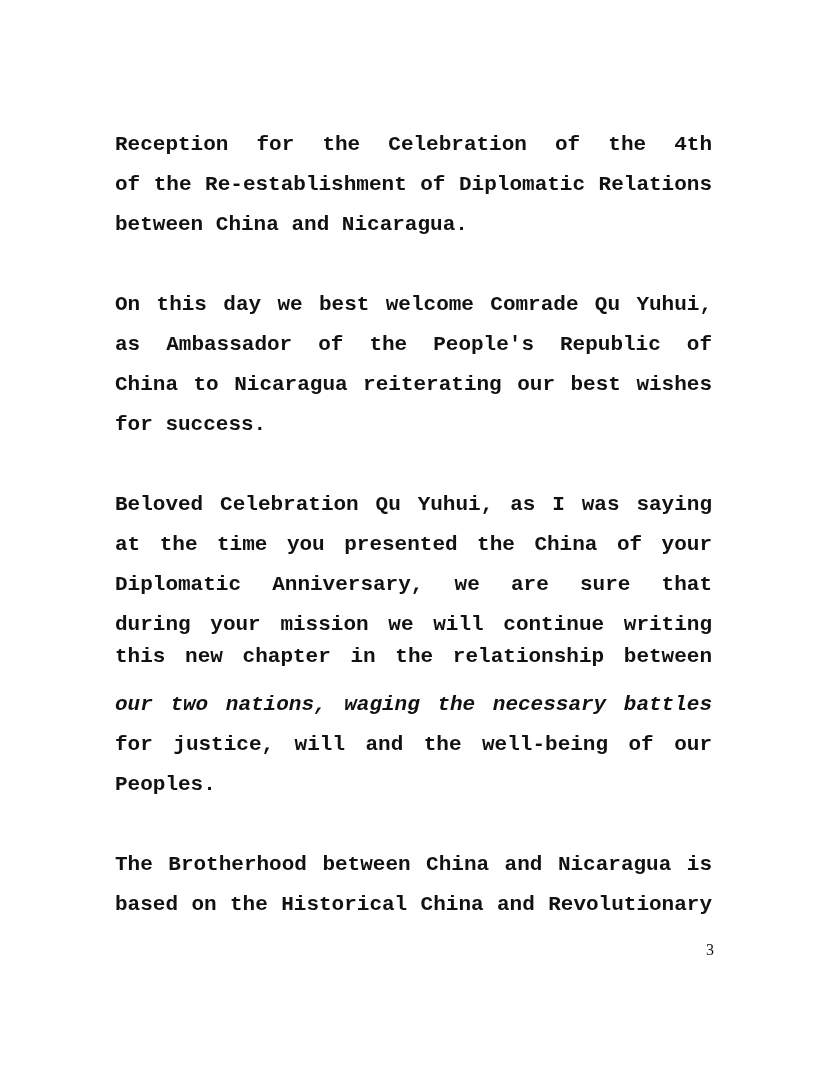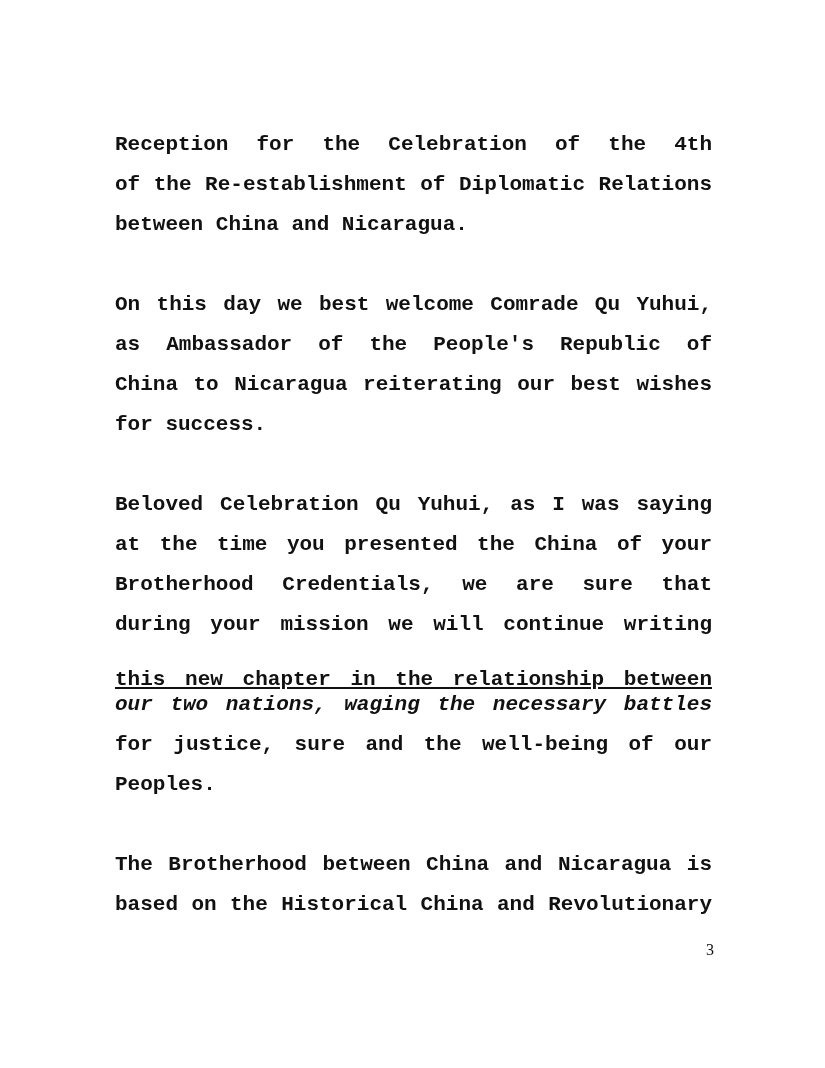--- a/index.html
+++ b/index.html
@@ -72,7 +72,7 @@
   <div>
     <div class="line" style="top: 491px; white-space: normal; overflow: hidden;">Beloved Celebration Qu Yuhui, as I was saying</div>
     <div class="line" style="top: 531px; white-space: normal; overflow: hidden;">at the time you presented the China of your</div>
-    <div class="line" style="top: 571px; white-space: normal; overflow: hidden;">Brotherhood Credentials, we are sure that</div>
+    <div class="line" style="top: 571px; white-space: normal; overflow: hidden;">Diplomatic Anniversary, we are sure that</div>
     <div class="line" style="top: 611px; white-space: normal; overflow: hidden;">during your mission we will continue writing</div>
     <div class="line" style="top: 666px; white-space: normal; overflow: hidden; text-decoration: underline;">this new chapter in the relationship between</div>
     <div class="line" style="top: 691px; white-space: normal; overflow: hidden; font-style: italic;">our two nations, waging the necessary battles</div>

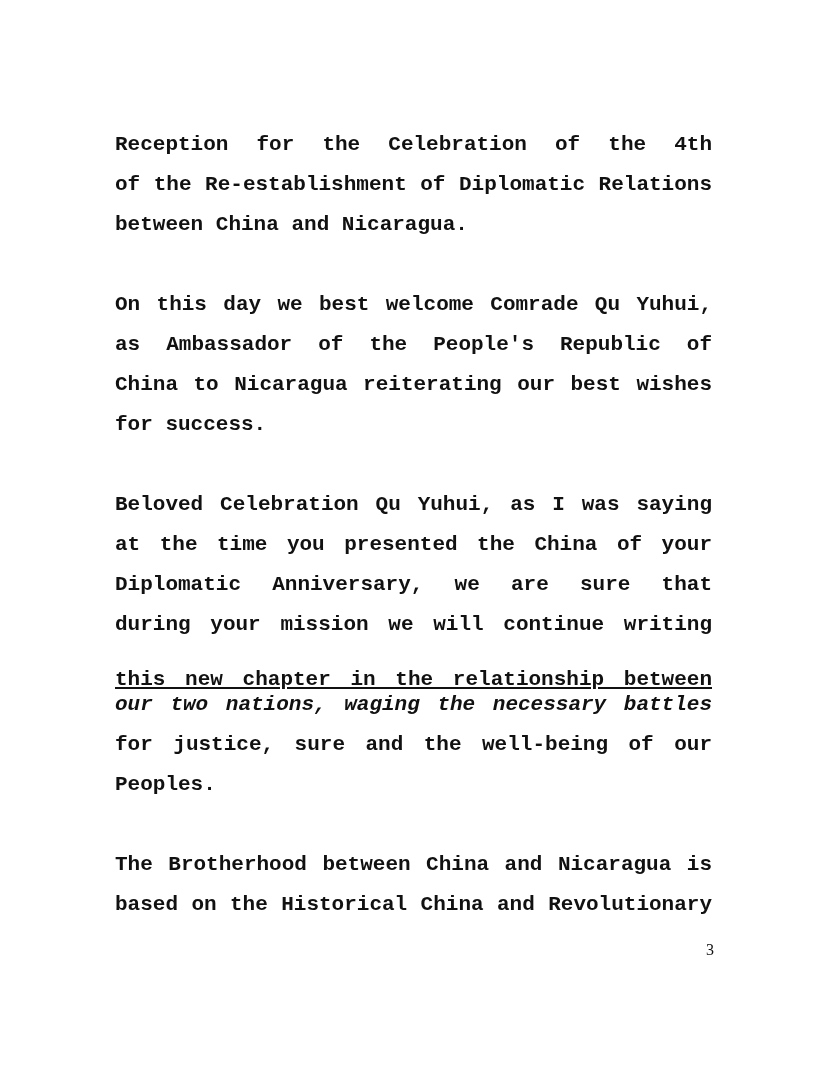--- a/index.html
+++ b/index.html
@@ -74,7 +74,7 @@
     <div class="line" style="top: 531px; white-space: normal; overflow: hidden;">at the time you presented the China of your</div>
     <div class="line" style="top: 571px; white-space: normal; overflow: hidden;">Diplomatic Anniversary, we are sure that</div>
     <div class="line" style="top: 611px; white-space: normal; overflow: hidden;">during your mission we will continue writing</div>
-    <div class="line" style="top: 666px; white-space: normal; overflow: hidden; text-decoration: underline;">this new chapter in the relationship between</div>
+    <div class="line" style="top: 643px; white-space: normal; overflow: hidden;">this new chapter in the relationship between</div>
     <div class="line" style="top: 691px; white-space: normal; overflow: hidden; font-style: italic;">our two nations, waging the necessary battles</div>
     <div class="line" style="top: 731px; white-space: normal; overflow: hidden;">for justice, sure and the well-being of our</div>
     <div class="line last" style="top:771px">Peoples.</div>

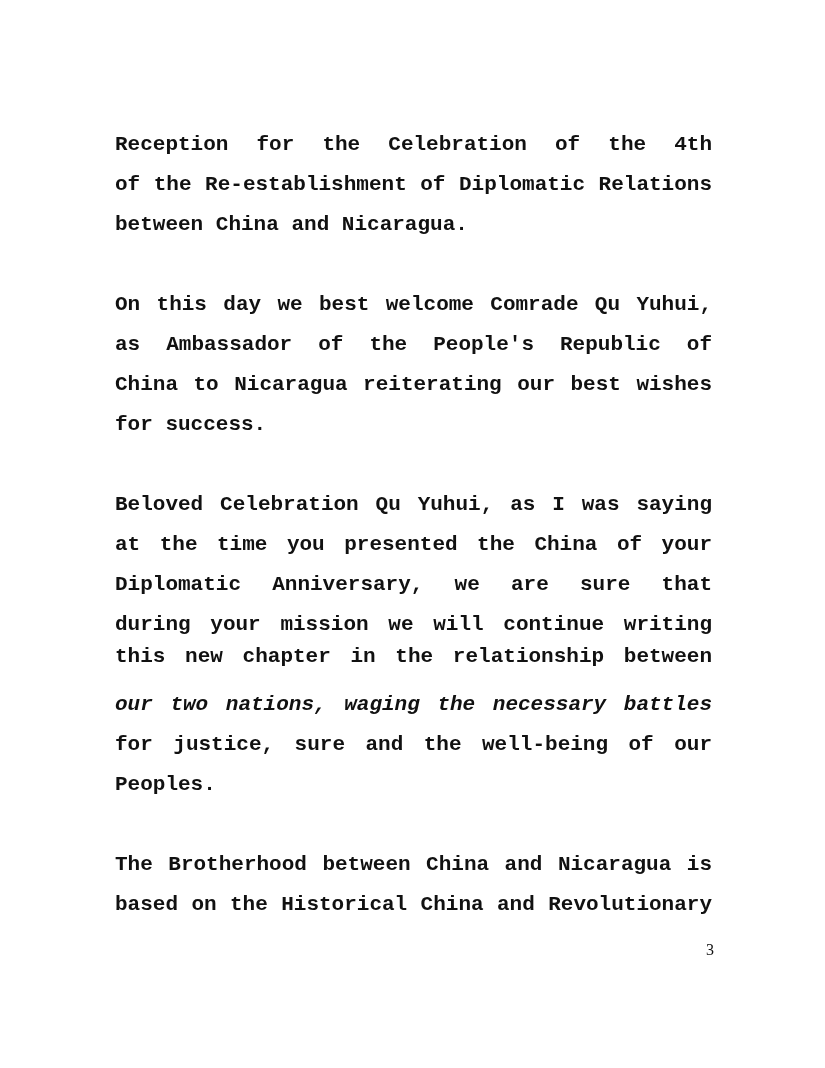--- a/index.html
+++ b/index.html
@@ -76,7 +76,7 @@
     <div class="line" style="top: 611px; white-space: normal; overflow: hidden;">during your mission we will continue writing</div>
     <div class="line" style="top: 643px; white-space: normal; overflow: hidden;">this new chapter in the relationship between</div>
     <div class="line" style="top: 691px; white-space: normal; overflow: hidden; font-style: italic;">our two nations, waging the necessary battles</div>
-    <div class="line" style="top: 731px; white-space: normal; overflow: hidden;">for justice, sure and the well-being of our</div>
+    <div class="line" style="top: 731px; white-space: normal; overflow: hidden;">for justice, will and the well-being of our</div>
     <div class="line last" style="top:771px">Peoples.</div>
   </div>
 

